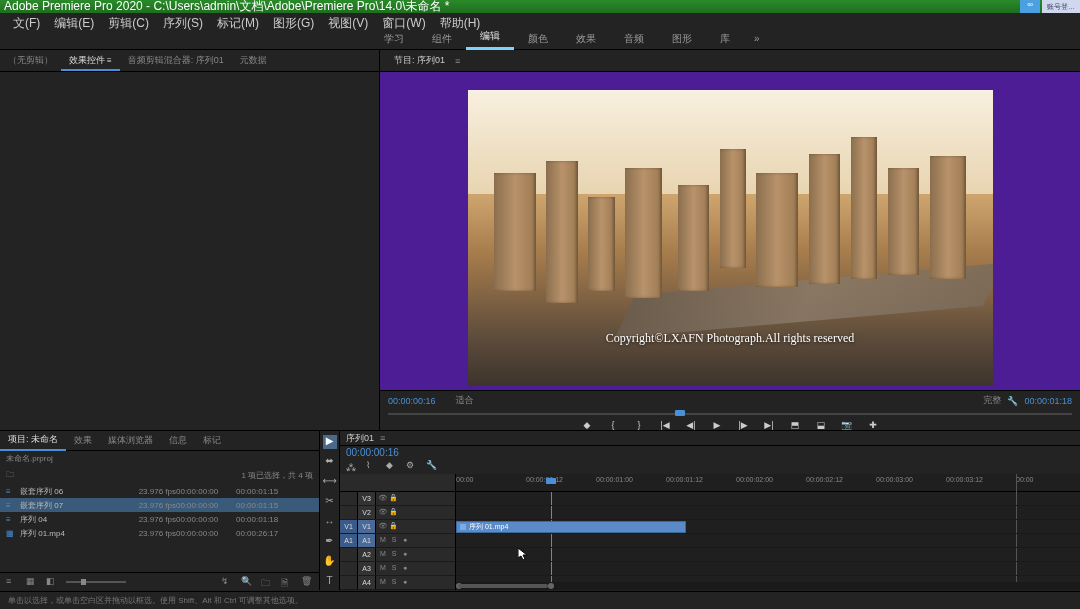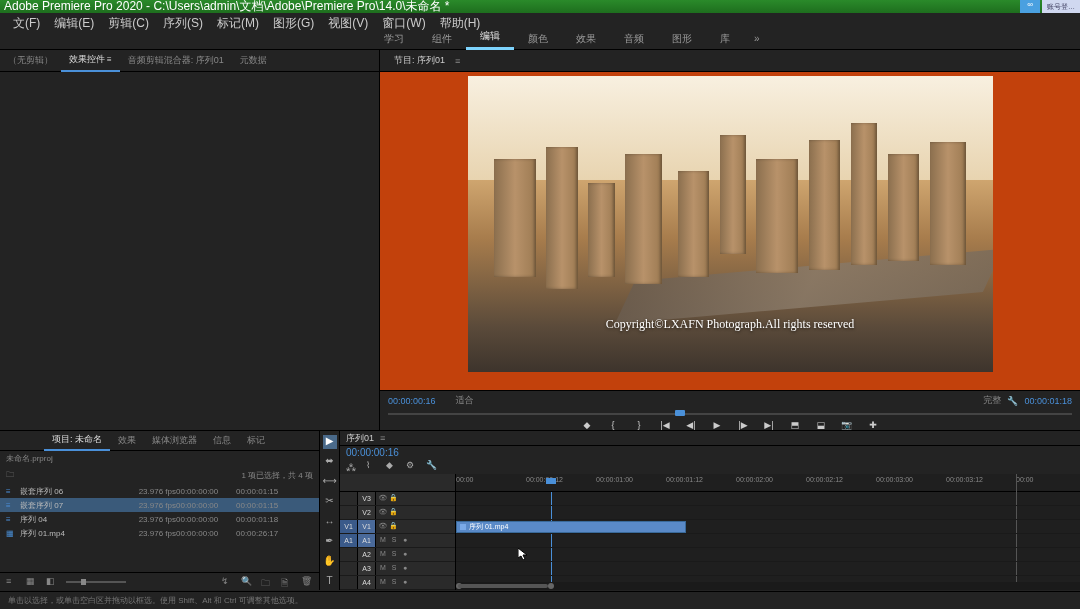--- a/index.html
+++ b/index.html
@@ -18,7 +18,7 @@
 
 .left-col { width: 380px; display: flex; flex-direction: column; border-right: 1px solid #000; }
 .source-panel { flex: 1; background: #232323; }
-.src-tabs { height: 22px; display: flex; border-bottom: 1px solid #000; font-size: 9px; align-items: center; }
+.src-tabs { height: 22px; display: flex; border-bottom: 1px solid #000; font-size: 9px; }
 .src-tabs .st { color: #888; padding: 4px 8px; cursor: pointer; white-space: nowrap; }
 .src-tabs .st.active { color: #ddd; border-bottom: 2px solid #4a90d9; }
 .src-tabs .x { margin-left: 2px; font-size: 8px; }

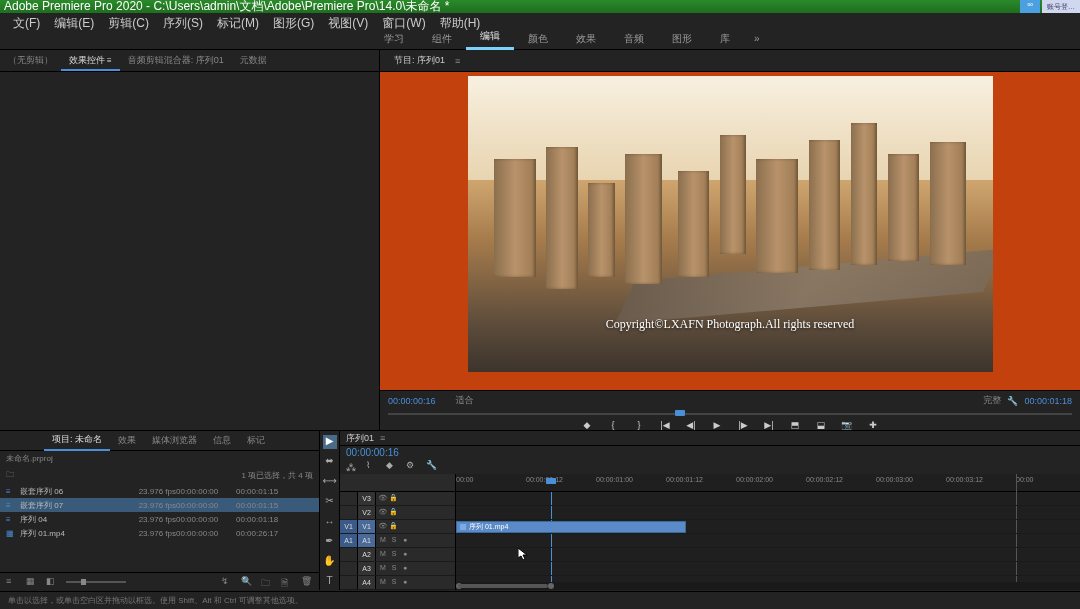--- a/index.html
+++ b/index.html
@@ -31,7 +31,7 @@
 .prog-tabs .pt { color: #ccc; padding: 4px 6px; }
 .prog-tabs .bars { margin-left: 4px; color: #888; }
 
-.monitor { flex: 1; display: flex; align-items: flex-start; justify-content: center; background: #c2410c; padding: 4px; }
+.monitor { flex: 1; display: flex; align-items: flex-end; justify-content: center; background: #4c1d95; padding: 4px; }
 .video { width: 525px; height: 296px; background: linear-gradient(to bottom, #f5e6cc, #d9b078 30%, #a77c4c 55%, #5a4a3a 85%, #3d342c); position: relative; overflow: hidden; }
 .sky { position: absolute; top: 0; left: 0; right: 0; height: 35%; background: linear-gradient(#f8f0e0, #e8d4b0); }
 .city { position: absolute; top: 20%; left: 0; right: 0; bottom: 0; }

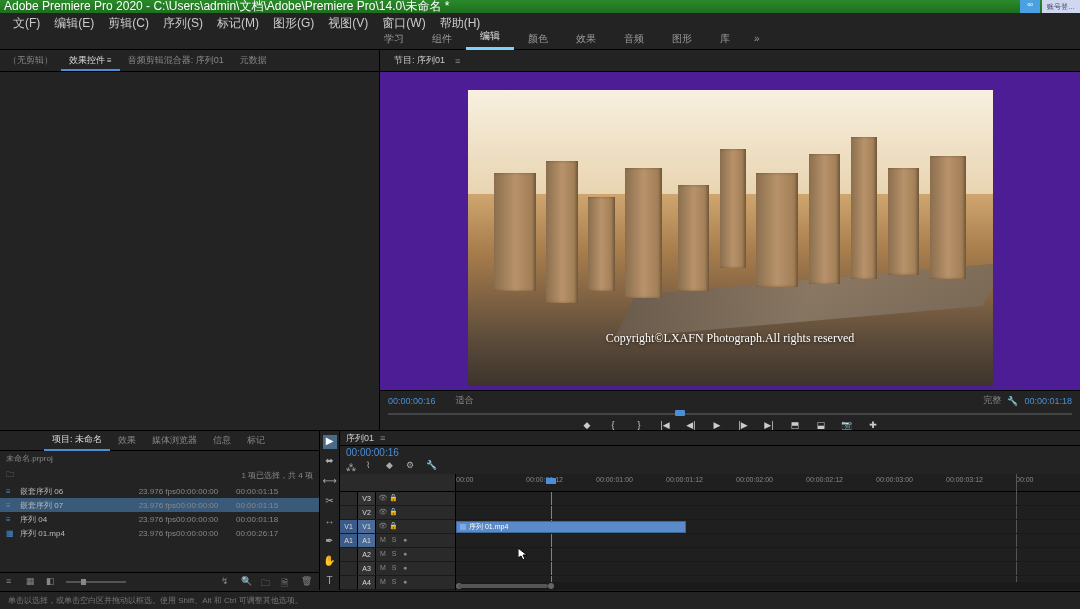--- a/index.html
+++ b/index.html
@@ -54,7 +54,7 @@
 
 .lower { display: flex; height: 160px; background: #1a1a1a; border-top: 1px solid #000; }
 .project { width: 320px; background: #232323; border-right: 1px solid #000; display: flex; flex-direction: column; }
-.prj-tabs { height: 20px; display: flex; font-size: 9px; border-bottom: 1px solid #000; align-items: center; padding-left: 44px; }
+.prj-tabs { height: 20px; display: flex; font-size: 9px; border-bottom: 1px solid #000; align-items: center; }
 .prj-tabs .pjt { color: #888; padding: 3px 8px; cursor: pointer; }
 .prj-tabs .pjt.active { color: #ddd; border-bottom: 2px solid #4a90d9; }
 .prj-row2 { font-size: 8px; color: #888; padding: 2px 6px; }

